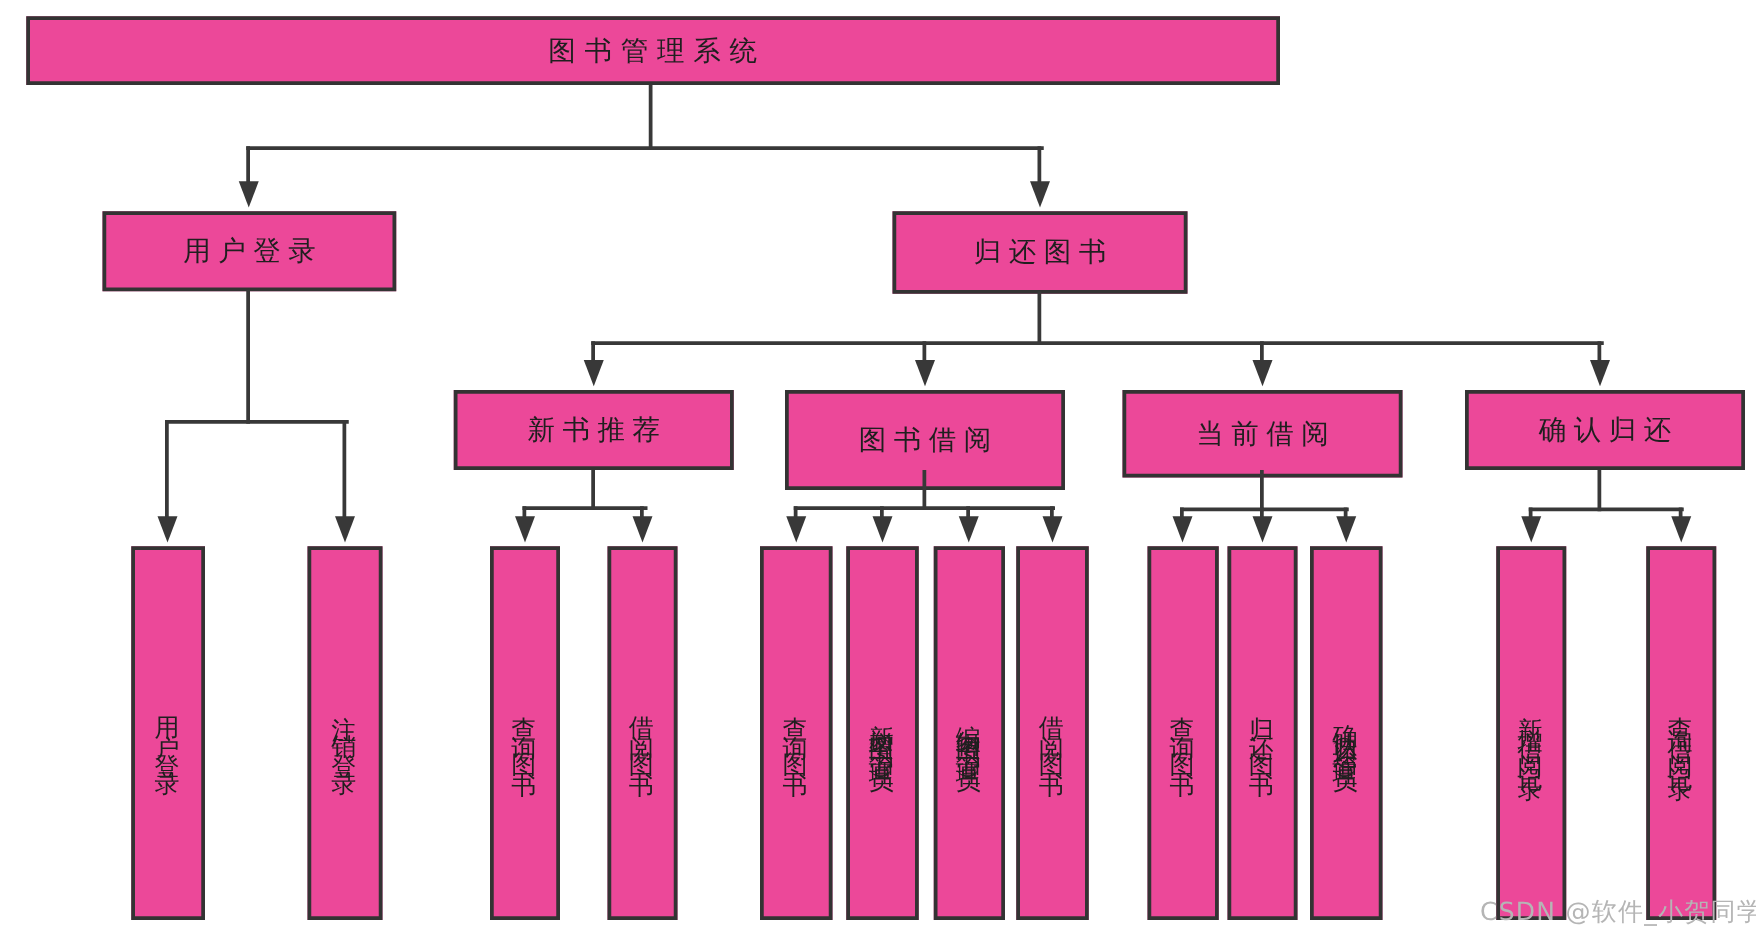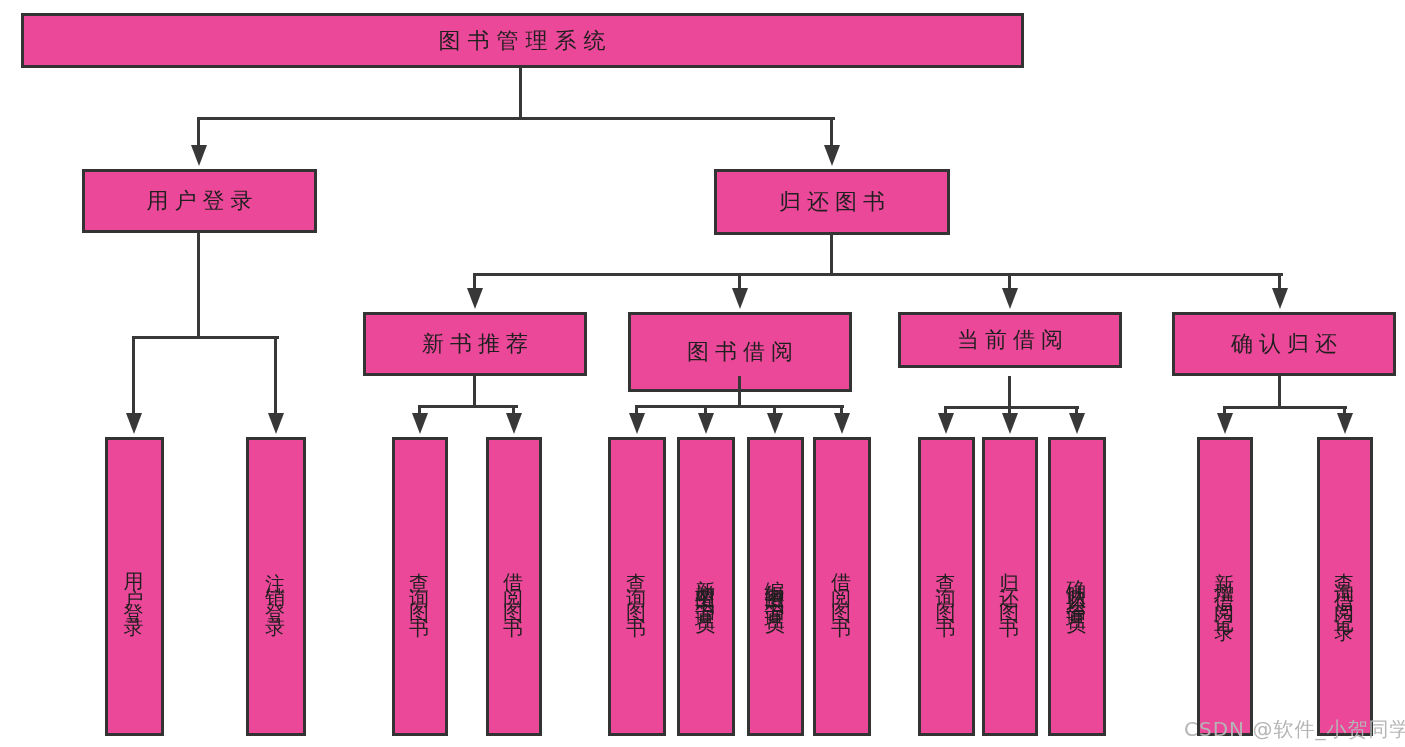--- a/index.html
+++ b/index.html
@@ -81,7 +81,7 @@
   <div class="node h-node" style="left:628px; top:312px; width:224px; height:80px;">
     <span class="lbl">图书借阅</span>
   </div>
-  <div class="node h-node" style="left:898px; top:312px; width:224px; height:56px;">
+  <div class="node h-node" style="left:898px; top:312px; width:224px; height:70px;">
     <span class="lbl">当前借阅</span>
   </div>
   <div class="node h-node" style="left:1172px; top:312px; width:224px; height:64px;">

